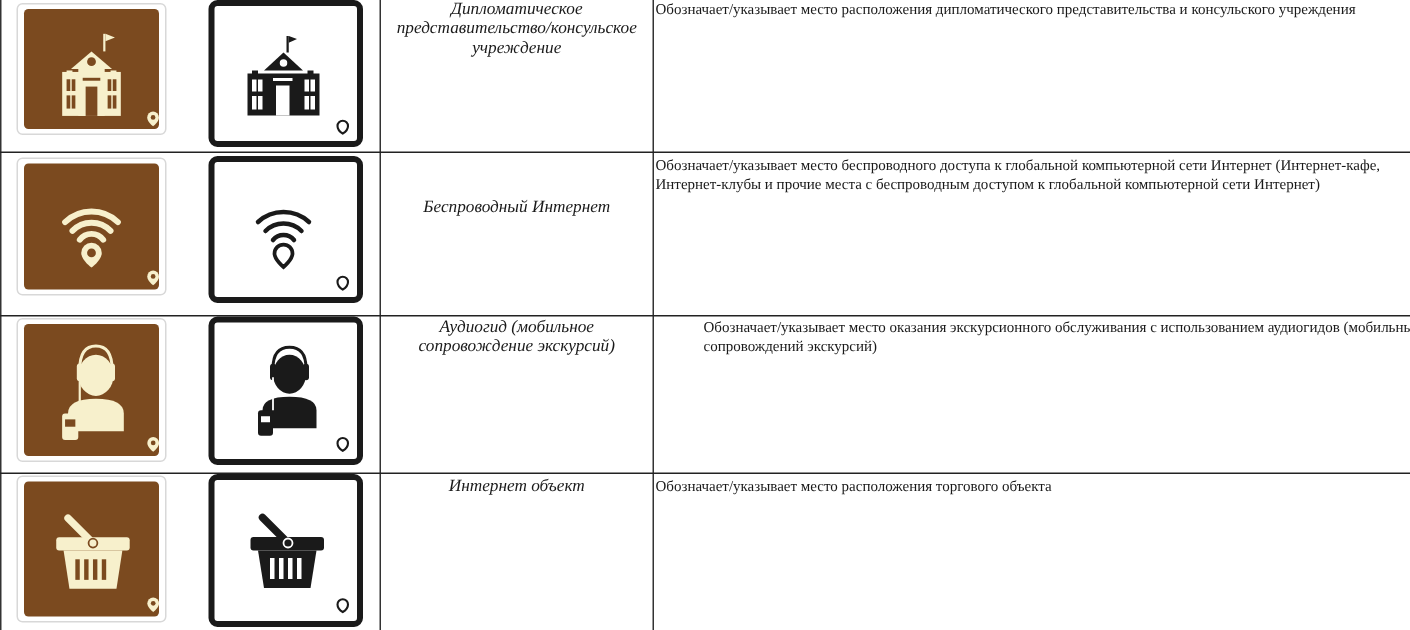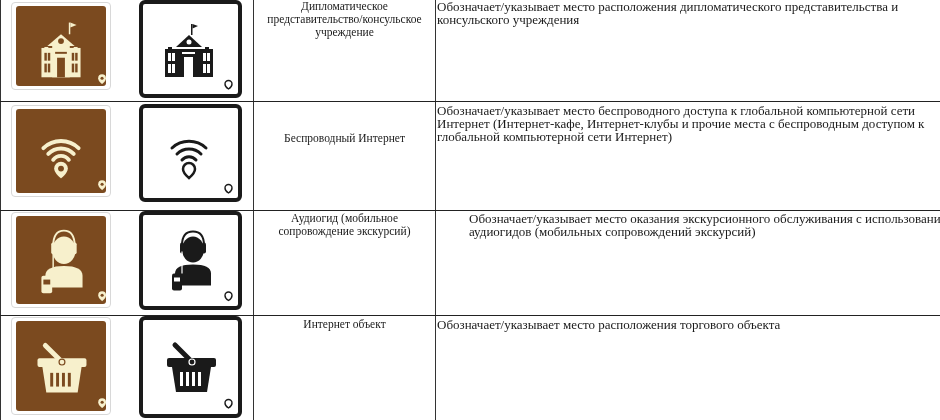--- a/index.html
+++ b/index.html
@@ -16,7 +16,7 @@
              border: 4px solid #1a1a1a; border-radius: 6px; box-sizing: border-box; background: #fff; }
   .icon-brown svg, .icon-bw svg { position: absolute; left: 0; top: 0; width: 100%; height: 100%; }
   .name { position: absolute; left: 254px; width: 181px; text-align: center;
-          font-size: 11.5px; line-height: 13px; }
+          font-size: 11.5px; line-height: 13px; font-style: italic; }
   .desc { position: absolute; left: 437px; width: 500px; font-size: 13px; line-height: 13px; }
 </style>
 </head>

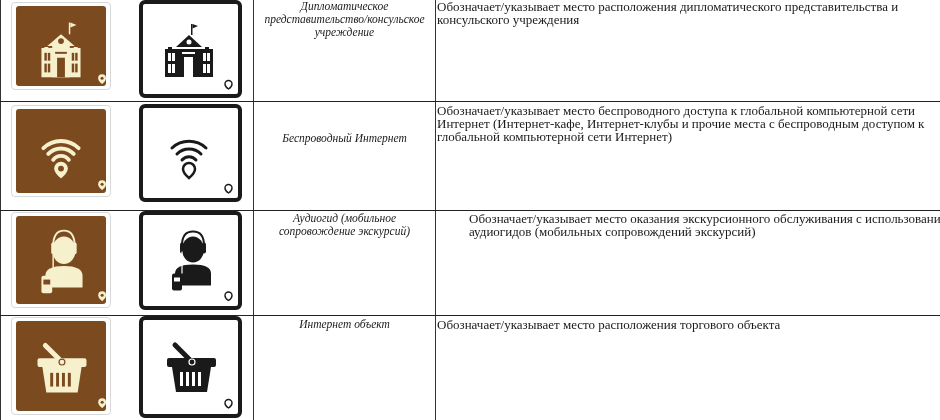--- a/index.html
+++ b/index.html
@@ -17,7 +17,7 @@
   .icon-brown svg, .icon-bw svg { position: absolute; left: 0; top: 0; width: 100%; height: 100%; }
   .name { position: absolute; left: 254px; width: 181px; text-align: center;
           font-size: 11.5px; line-height: 13px; font-style: italic; }
-  .desc { position: absolute; left: 437px; width: 500px; font-size: 13px; line-height: 13px; }
+  .desc { position: absolute; left: 437px; width: 500px; font-size: 10px; line-height: 13px; }
 </style>
 </head>
 <body>

